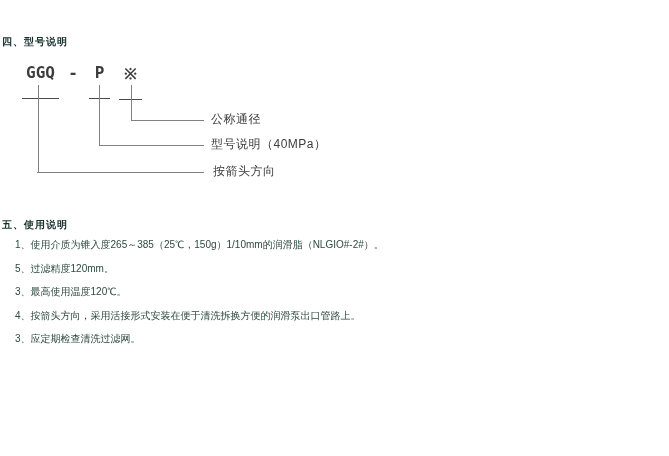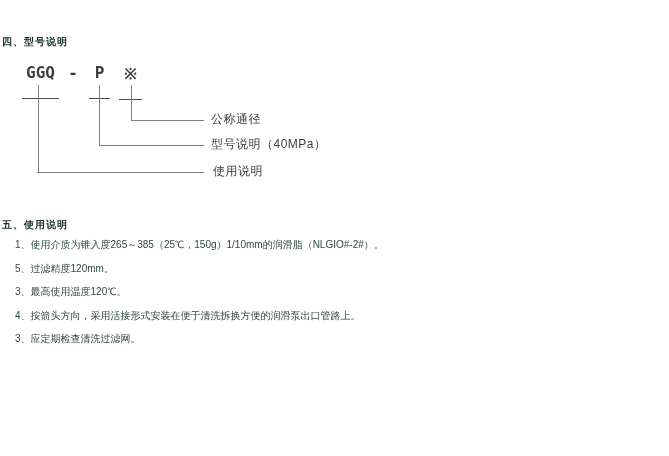--- a/index.html
+++ b/index.html
@@ -99,7 +99,7 @@
 
     <div class="callout callout-size">公称通径</div>
     <div class="callout callout-pressure">型号说明（40MPa）</div>
-    <div class="callout callout-series">使用说明</div>
+    <div class="callout callout-series">按箭头方向</div>
   </div>
 
   <div class="heading heading-usage">五、使用说明</div>

